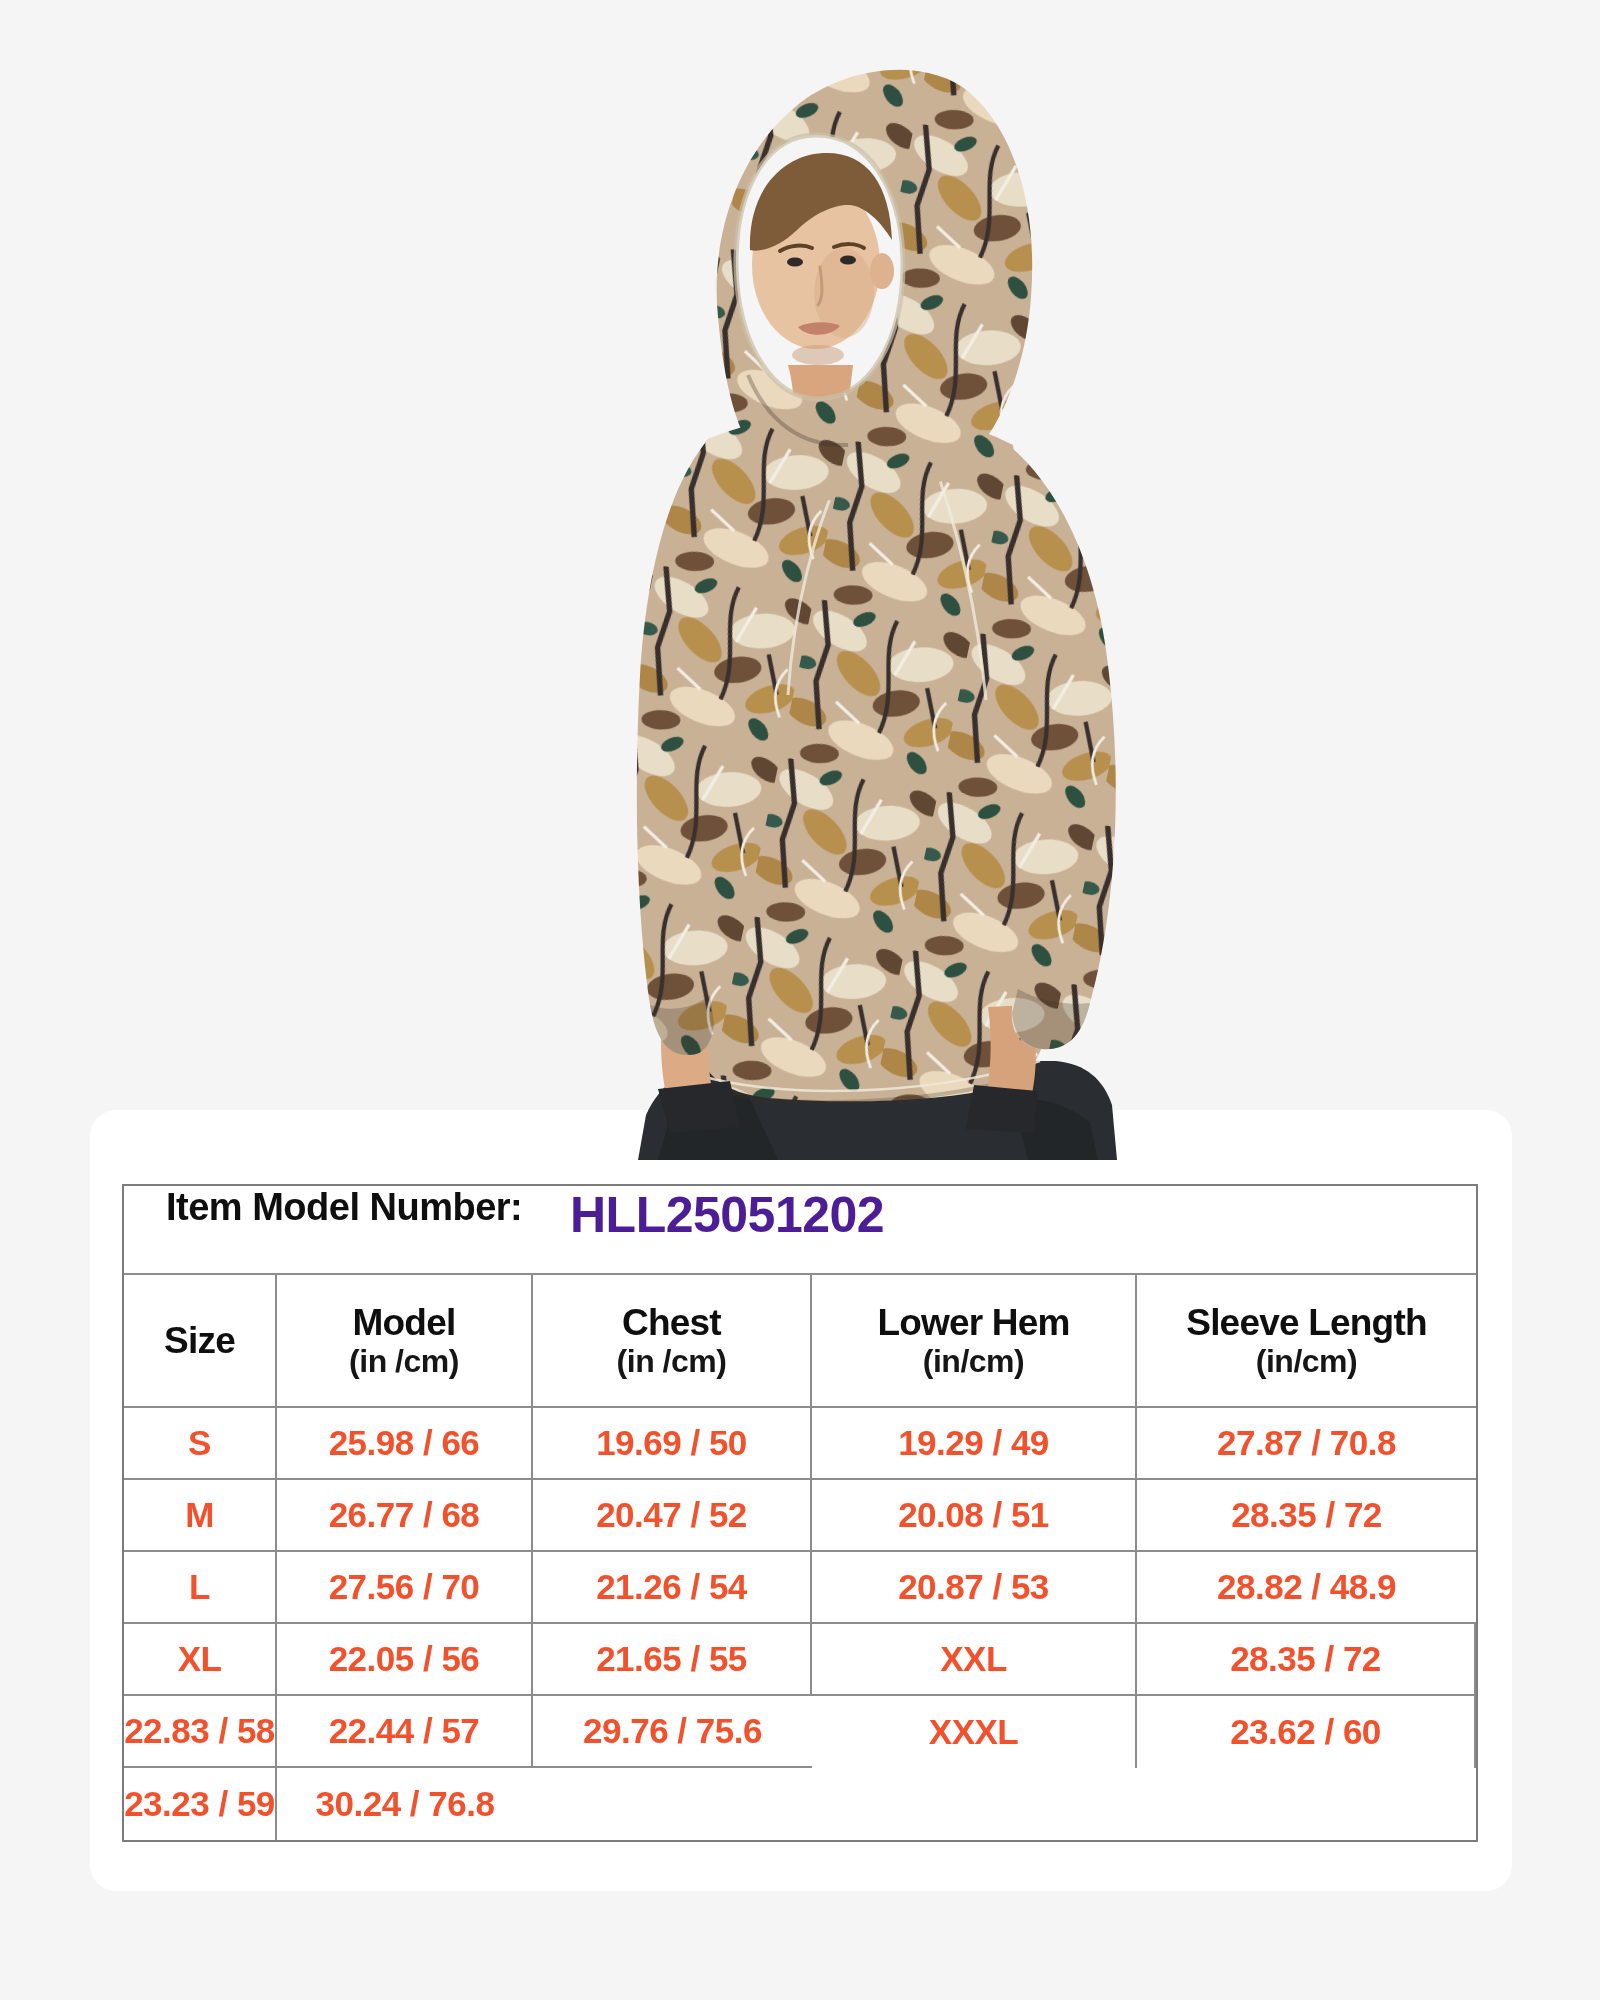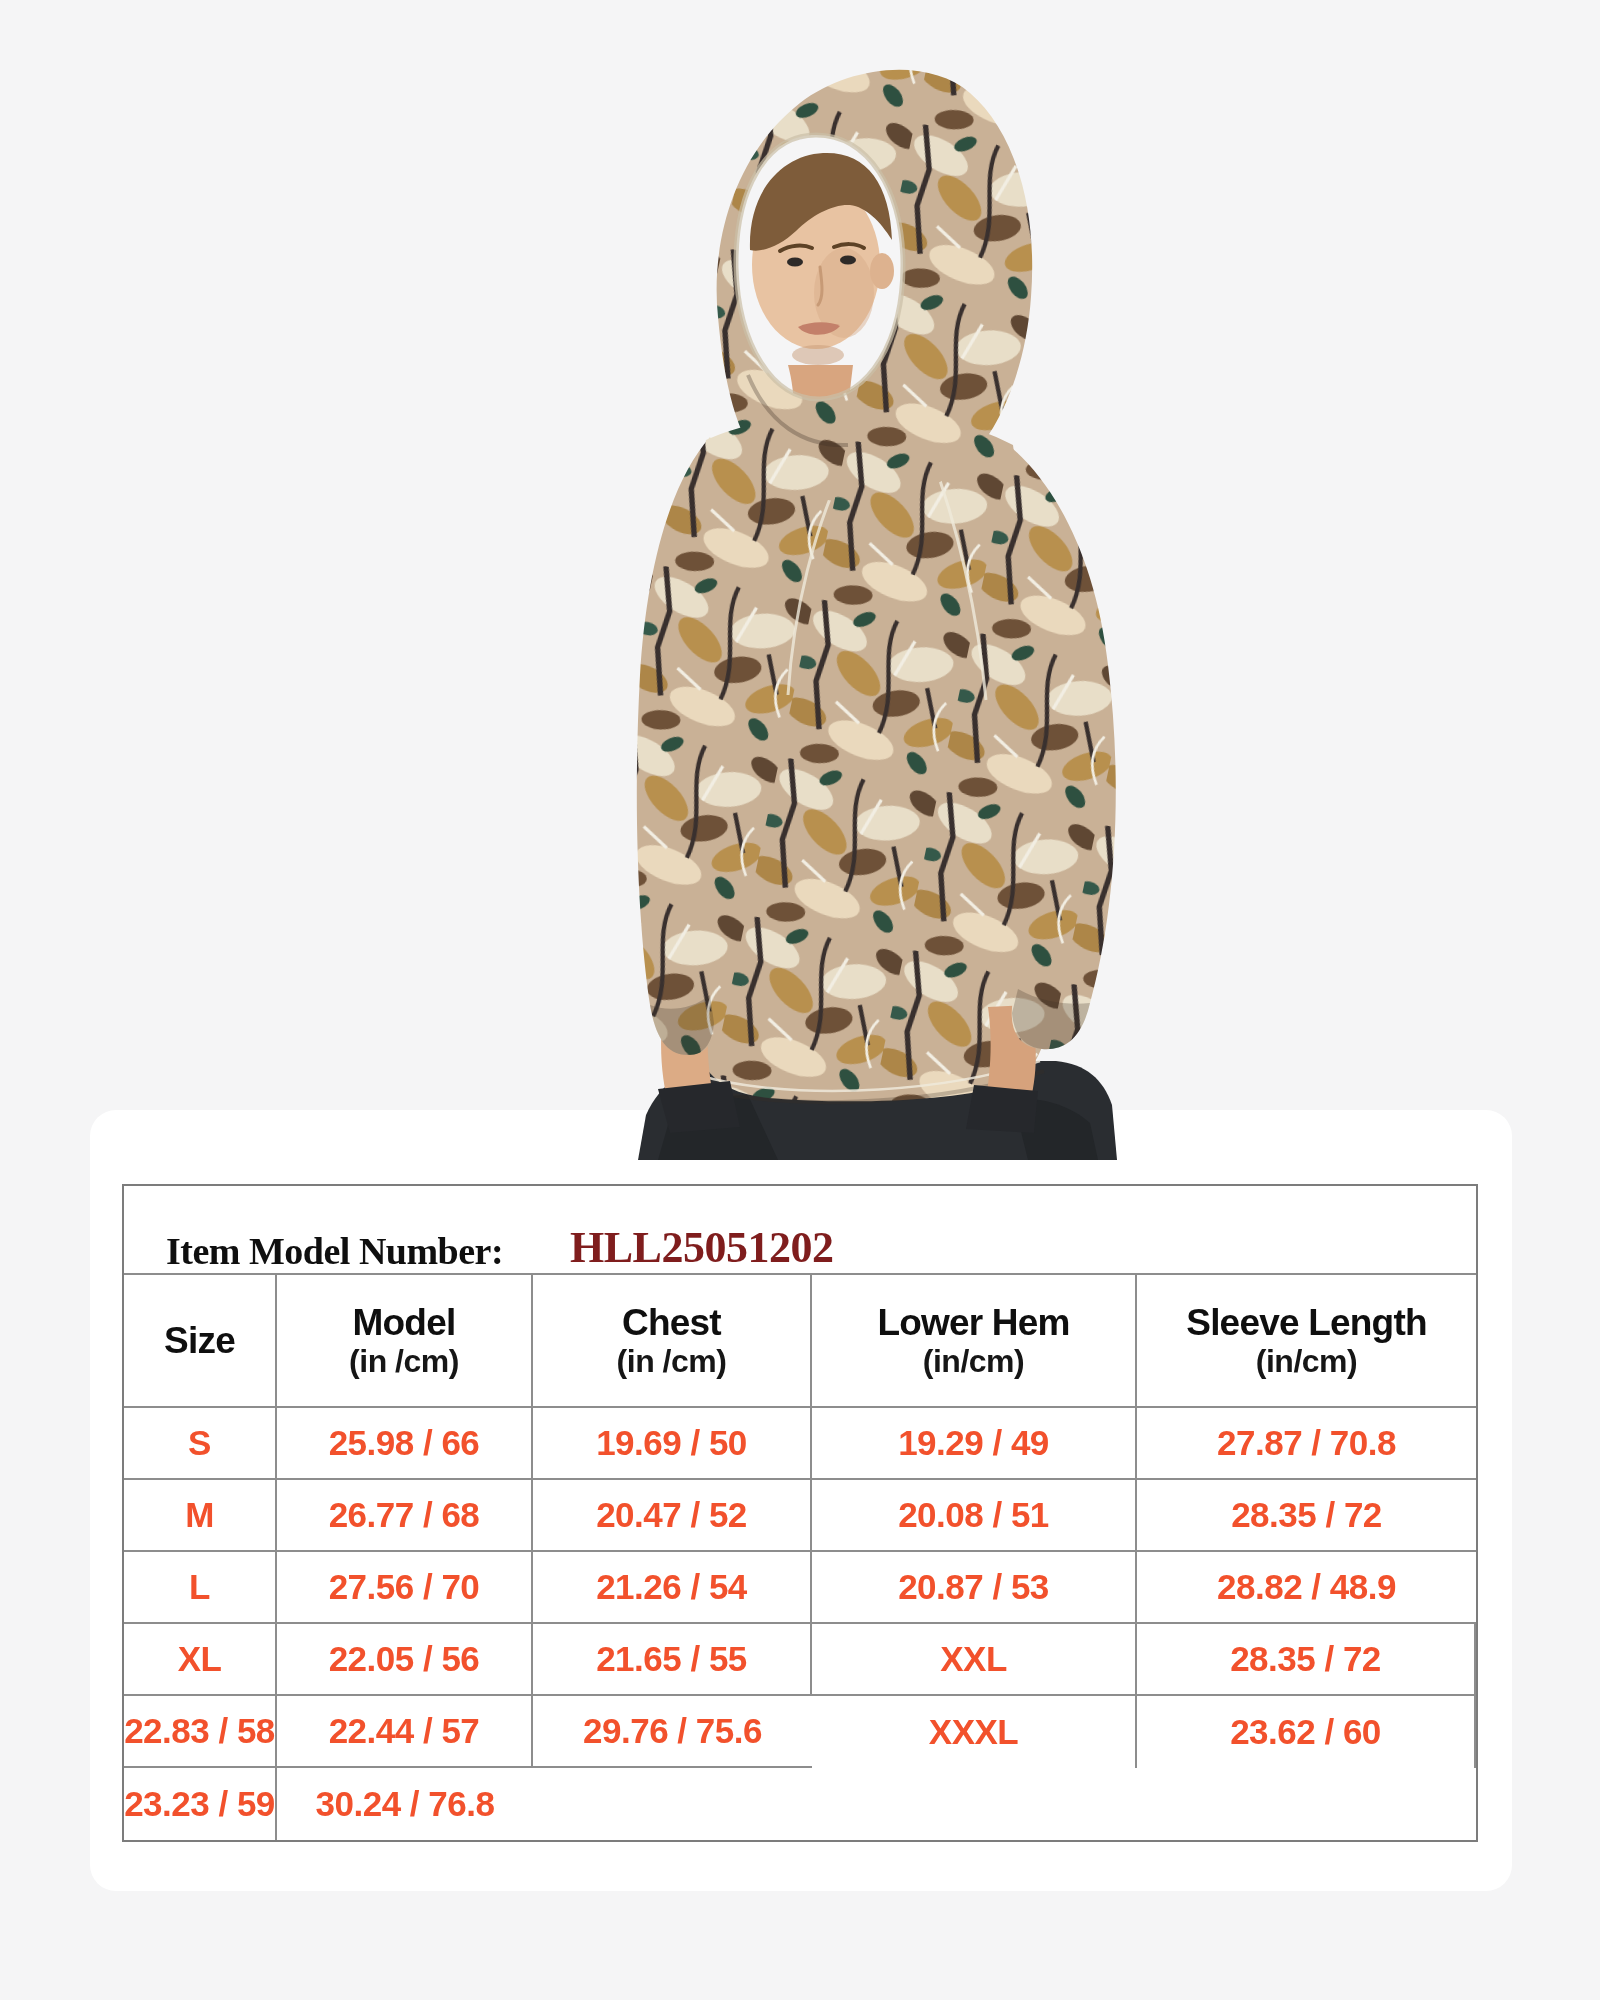--- a/index.html
+++ b/index.html
@@ -31,7 +31,7 @@
   .cell.bb0{border-bottom:none;}
   .model-row{
     grid-column:1 / -1;box-sizing:border-box;border-bottom:2px solid #8d8d8d;
-    display:flex;align-items:flex-end;position:relative;background:#fff;font-family:Liberation Serif, serif;
+    display:flex;align-items:flex-start;position:relative;background:#fff;
   }
   .model-label{margin-left:42px;font-size:38px;font-weight:700;letter-spacing:-0.5px;color:#0f0f0f;}
   .model-value{position:absolute;left:446px;font-size:44px;font-weight:700;letter-spacing:-0.5px;color:#7f1d1d;}

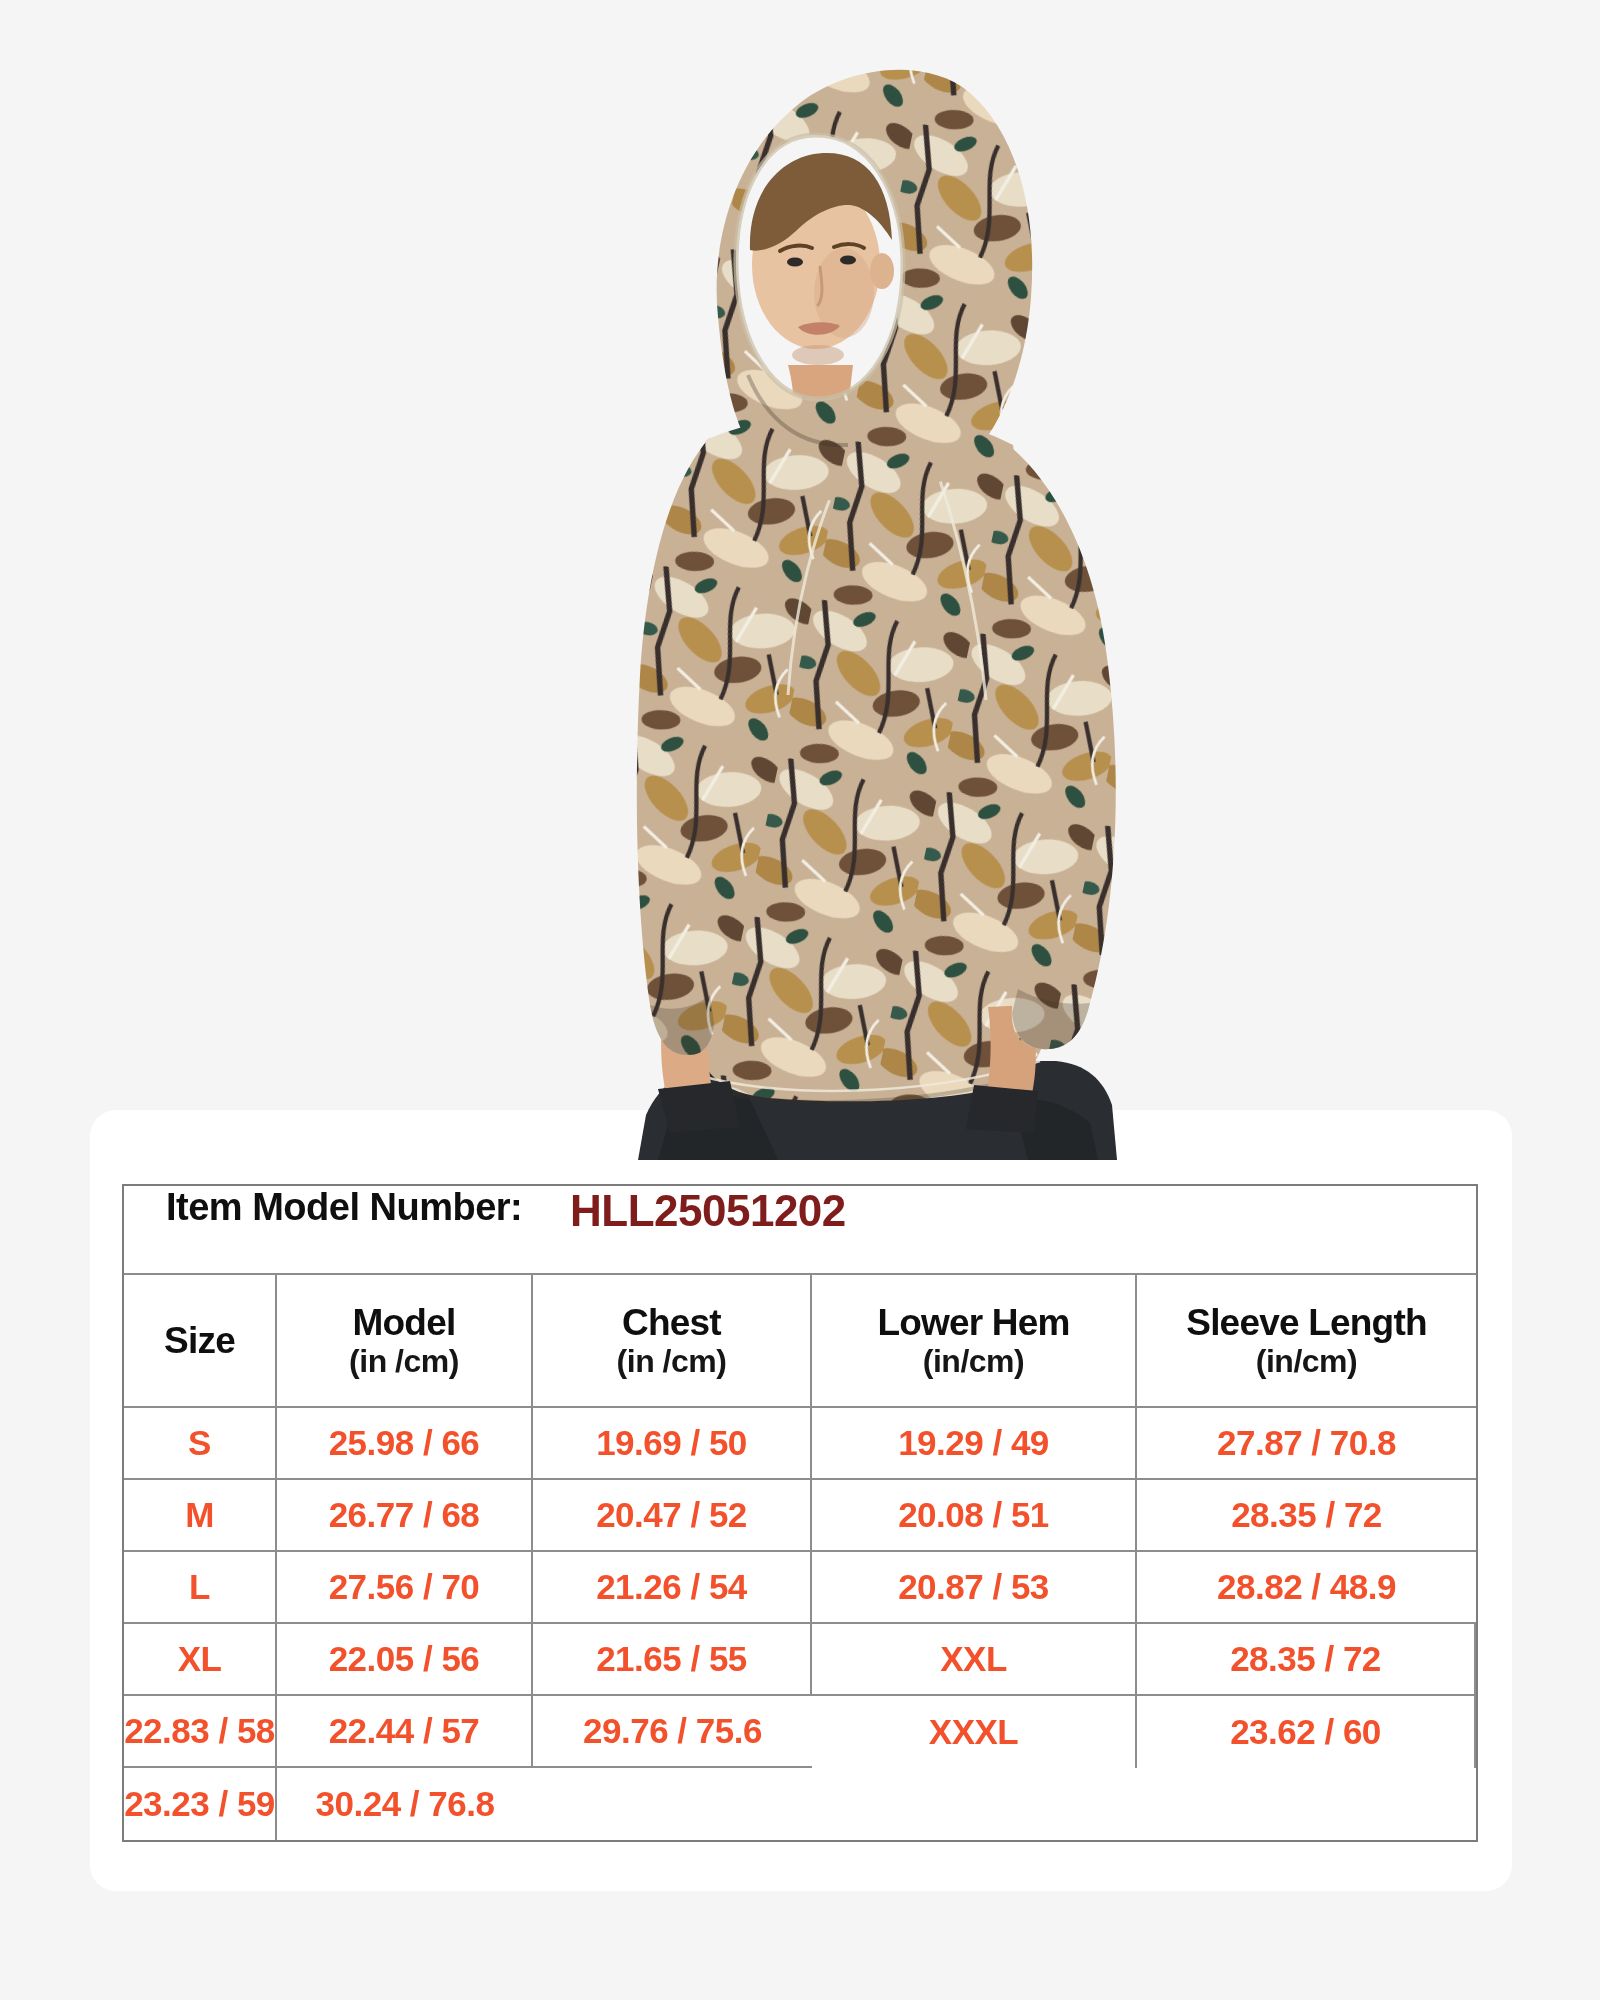--- a/index.html
+++ b/index.html
@@ -34,7 +34,7 @@
     display:flex;align-items:flex-start;position:relative;background:#fff;
   }
   .model-label{margin-left:42px;font-size:38px;font-weight:700;letter-spacing:-0.5px;color:#0f0f0f;}
-  .model-value{position:absolute;left:446px;font-size:44px;font-weight:700;letter-spacing:-0.5px;color:#7f1d1d;}
+  .model-value{position:absolute;left:446px;font-size:50px;font-weight:700;letter-spacing:-0.5px;color:#4c1d95;}
   .hcell{flex-direction:column;line-height:1.13;}
   .hlabel{font-size:37px;font-weight:700;letter-spacing:-0.8px;color:#0f0f0f;}
   .hsub{font-size:32px;font-weight:700;letter-spacing:-0.5px;color:#161616;}

